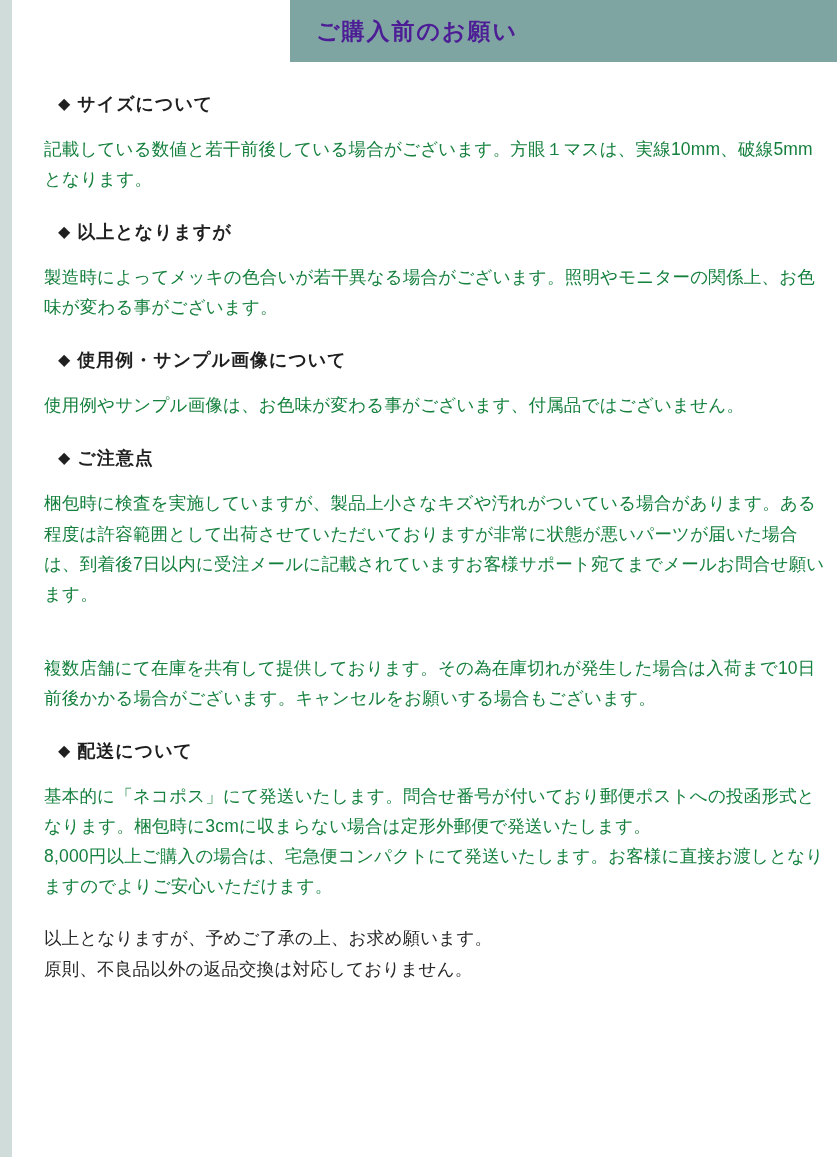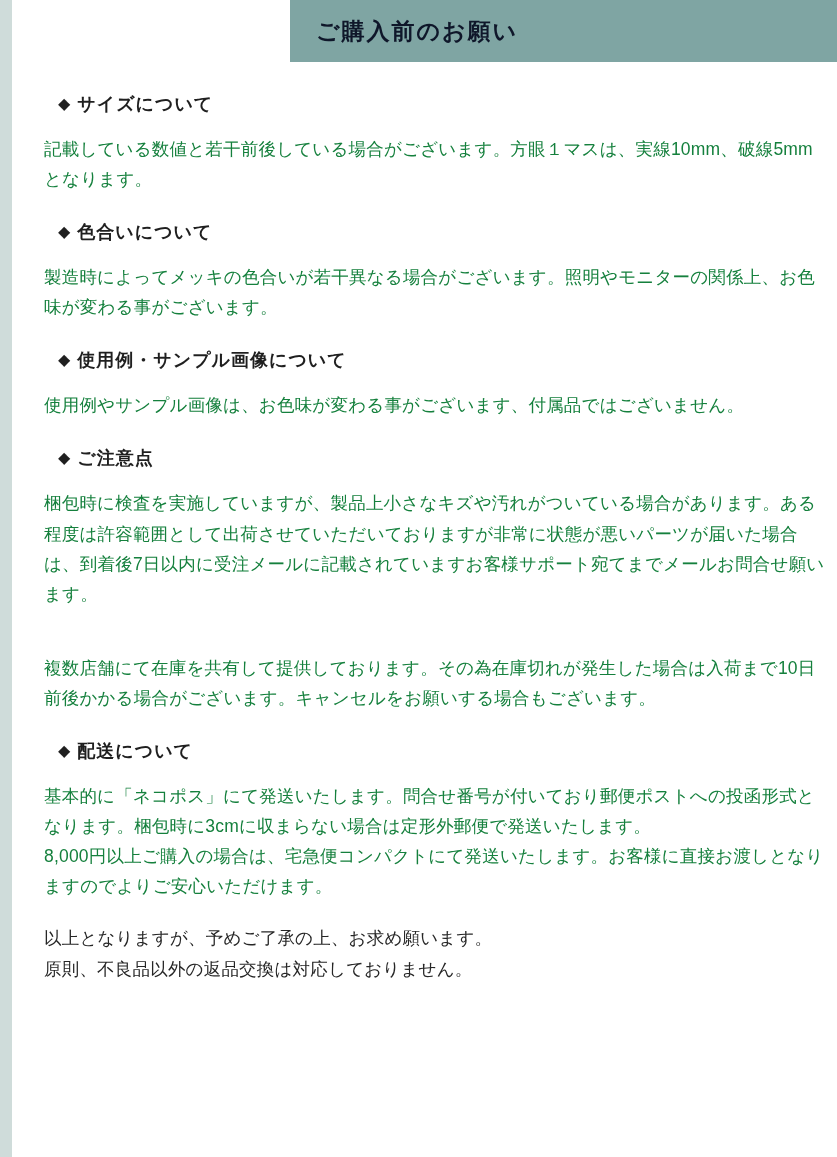--- a/index.html
+++ b/index.html
@@ -38,7 +38,7 @@
     background: #7fa5a3;
   }
   .header-title {
-    color: #0f172a;
+    color: #4c1d95;
     font-size: 23px;
     font-weight: bold;
     letter-spacing: 2px;

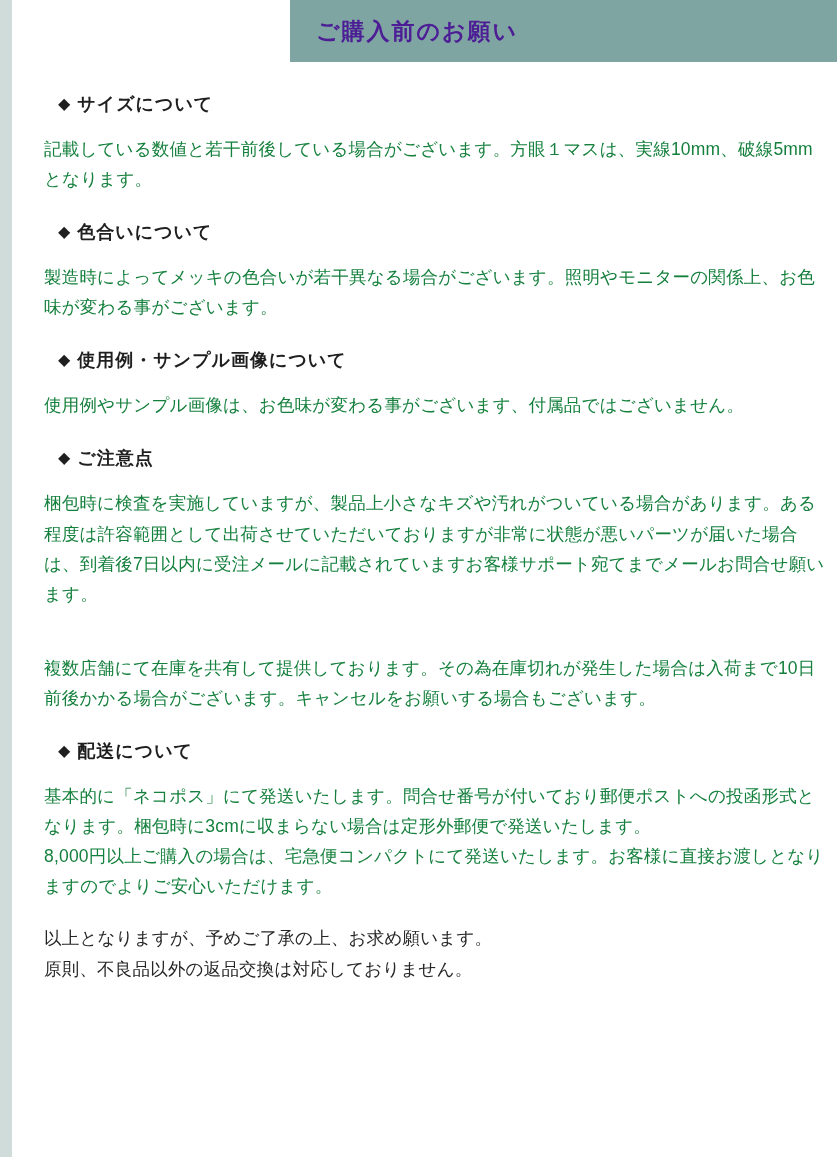--- a/index.html
+++ b/index.html
@@ -116,7 +116,7 @@
     <div class="sp-1"></div>
 
     <div class="section">
-      <div class="sec-heading"><span class="diamond">◆</span><span>色合いについて</span></div>
+      <div class="sec-heading"><span class="diamond">◆</span><span>以上となりますが</span></div>
       <div class="sp-head-gap"></div>
       <p class="sec-body">製造時によってメッキの色合いが若干異なる場合がございます。照明やモニターの関係上、お色味が変わる事がございます。</p>
     </div>

